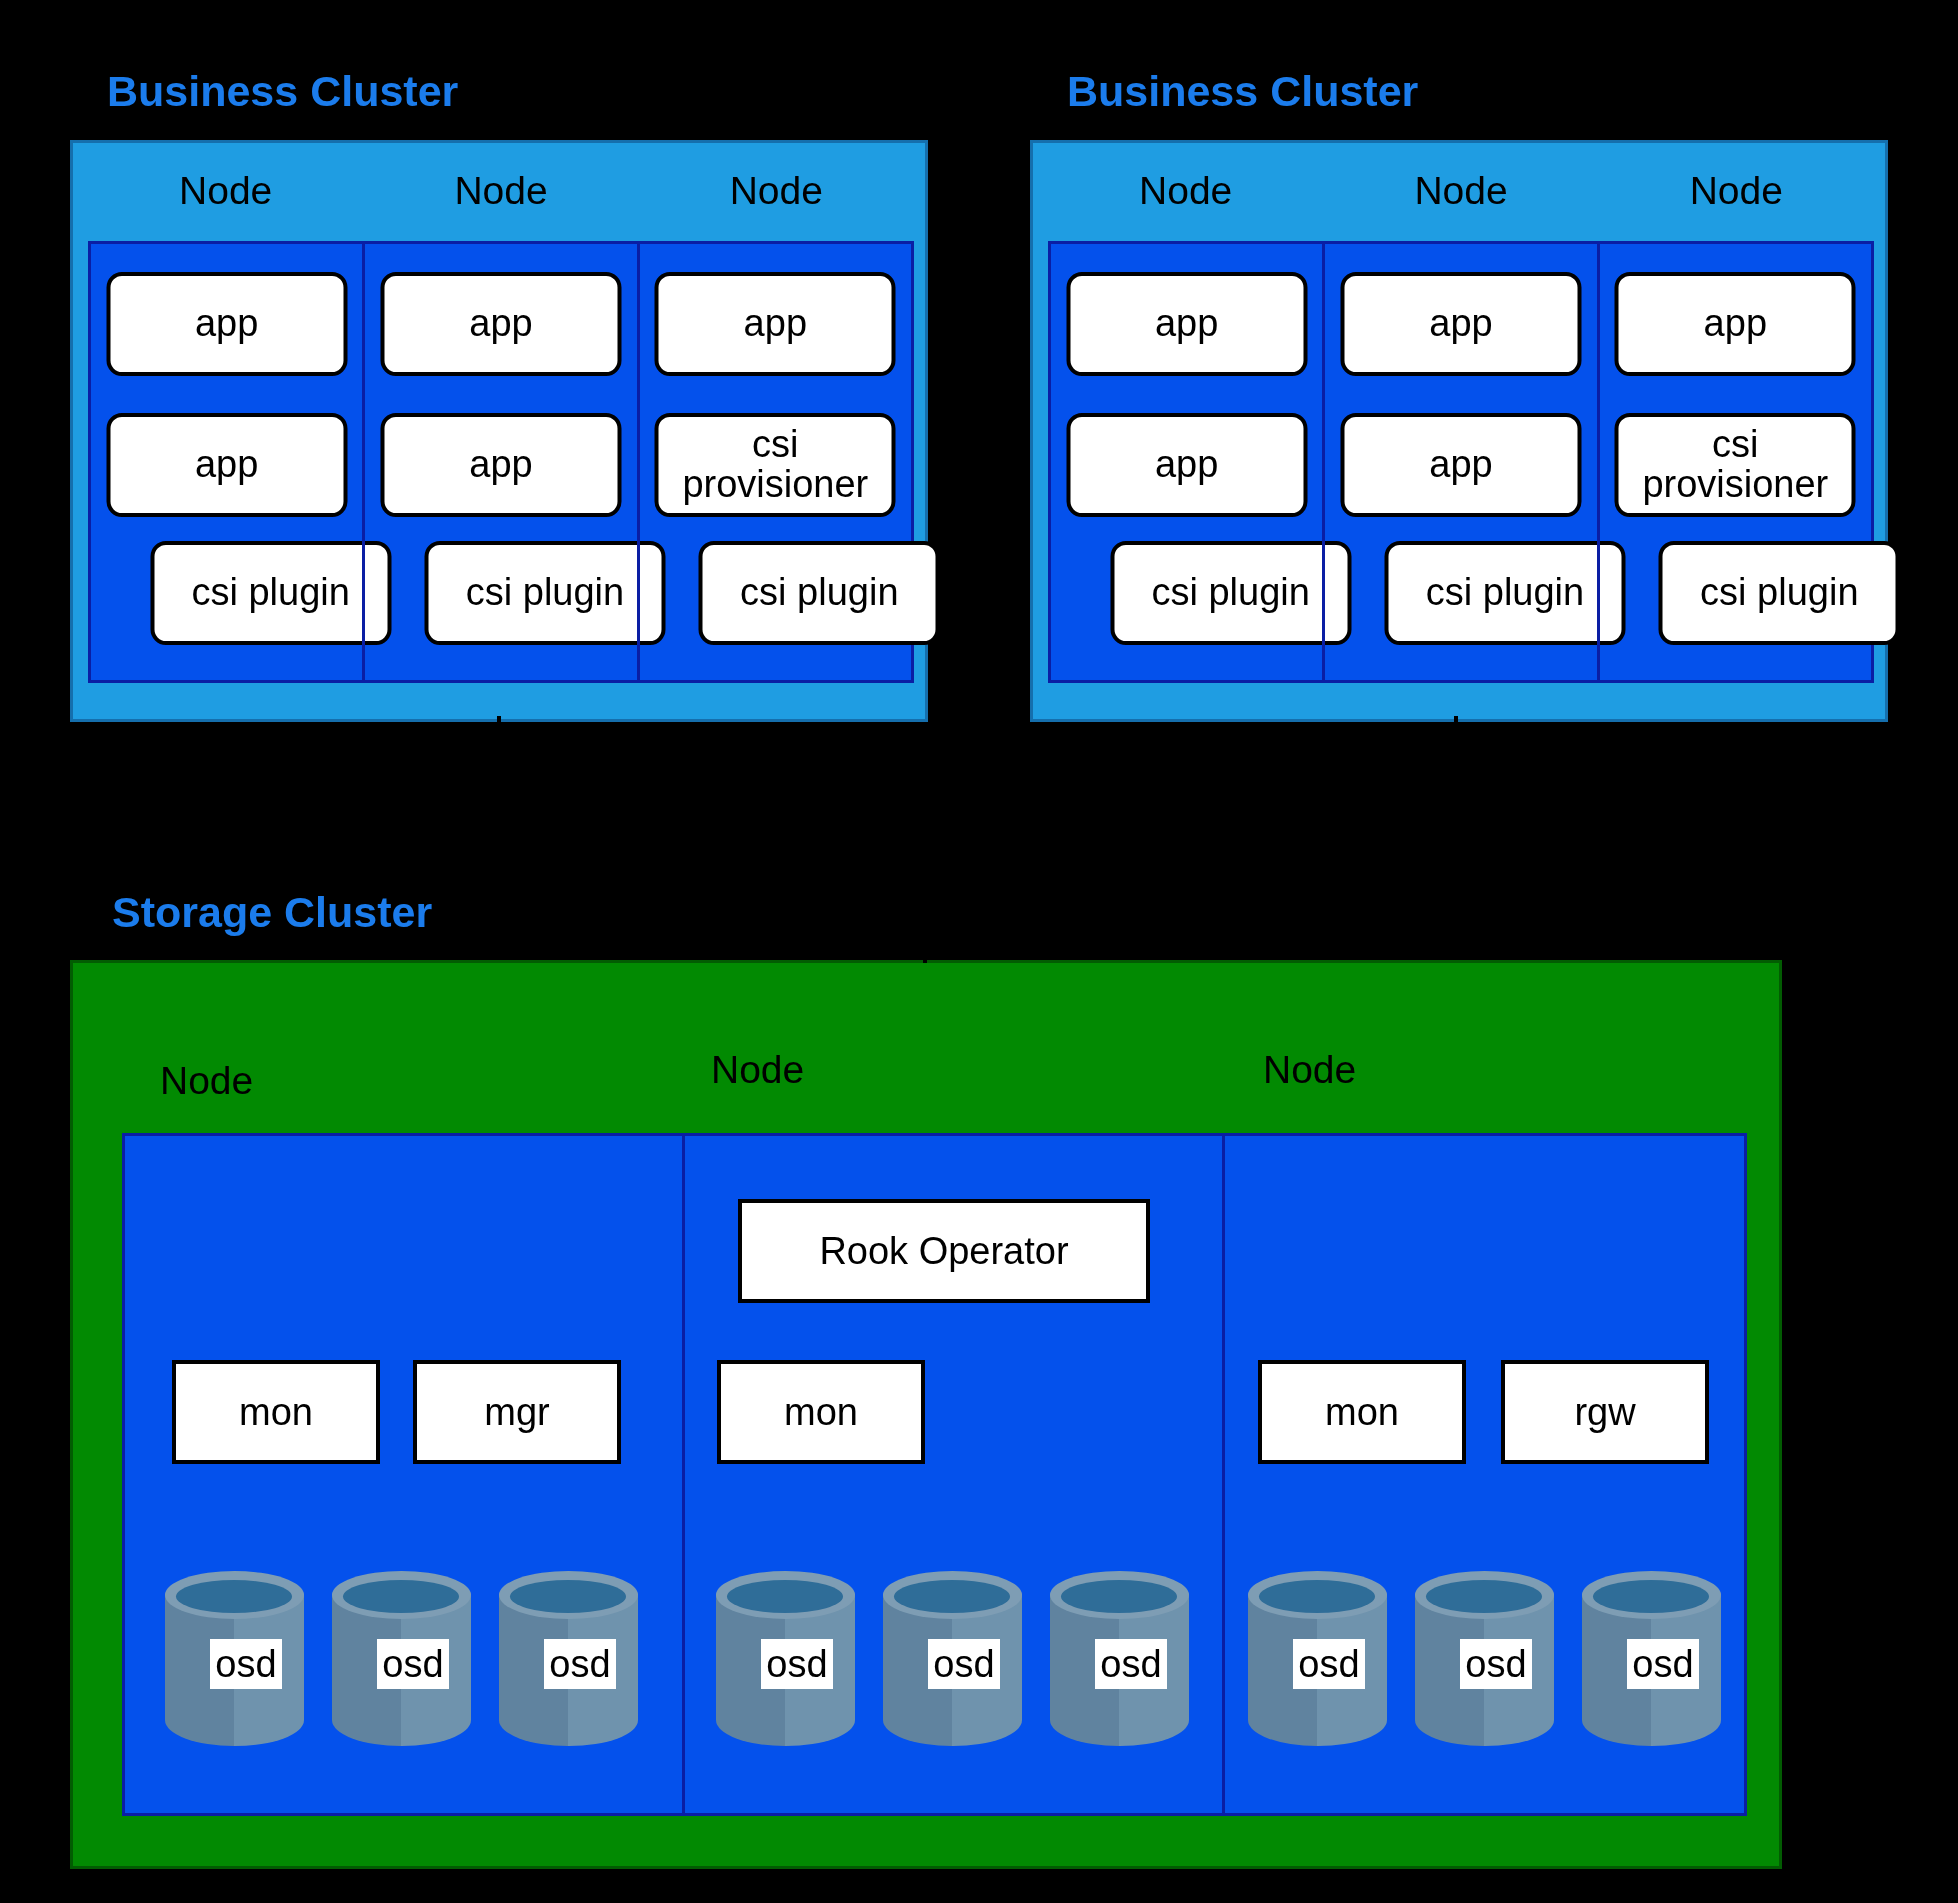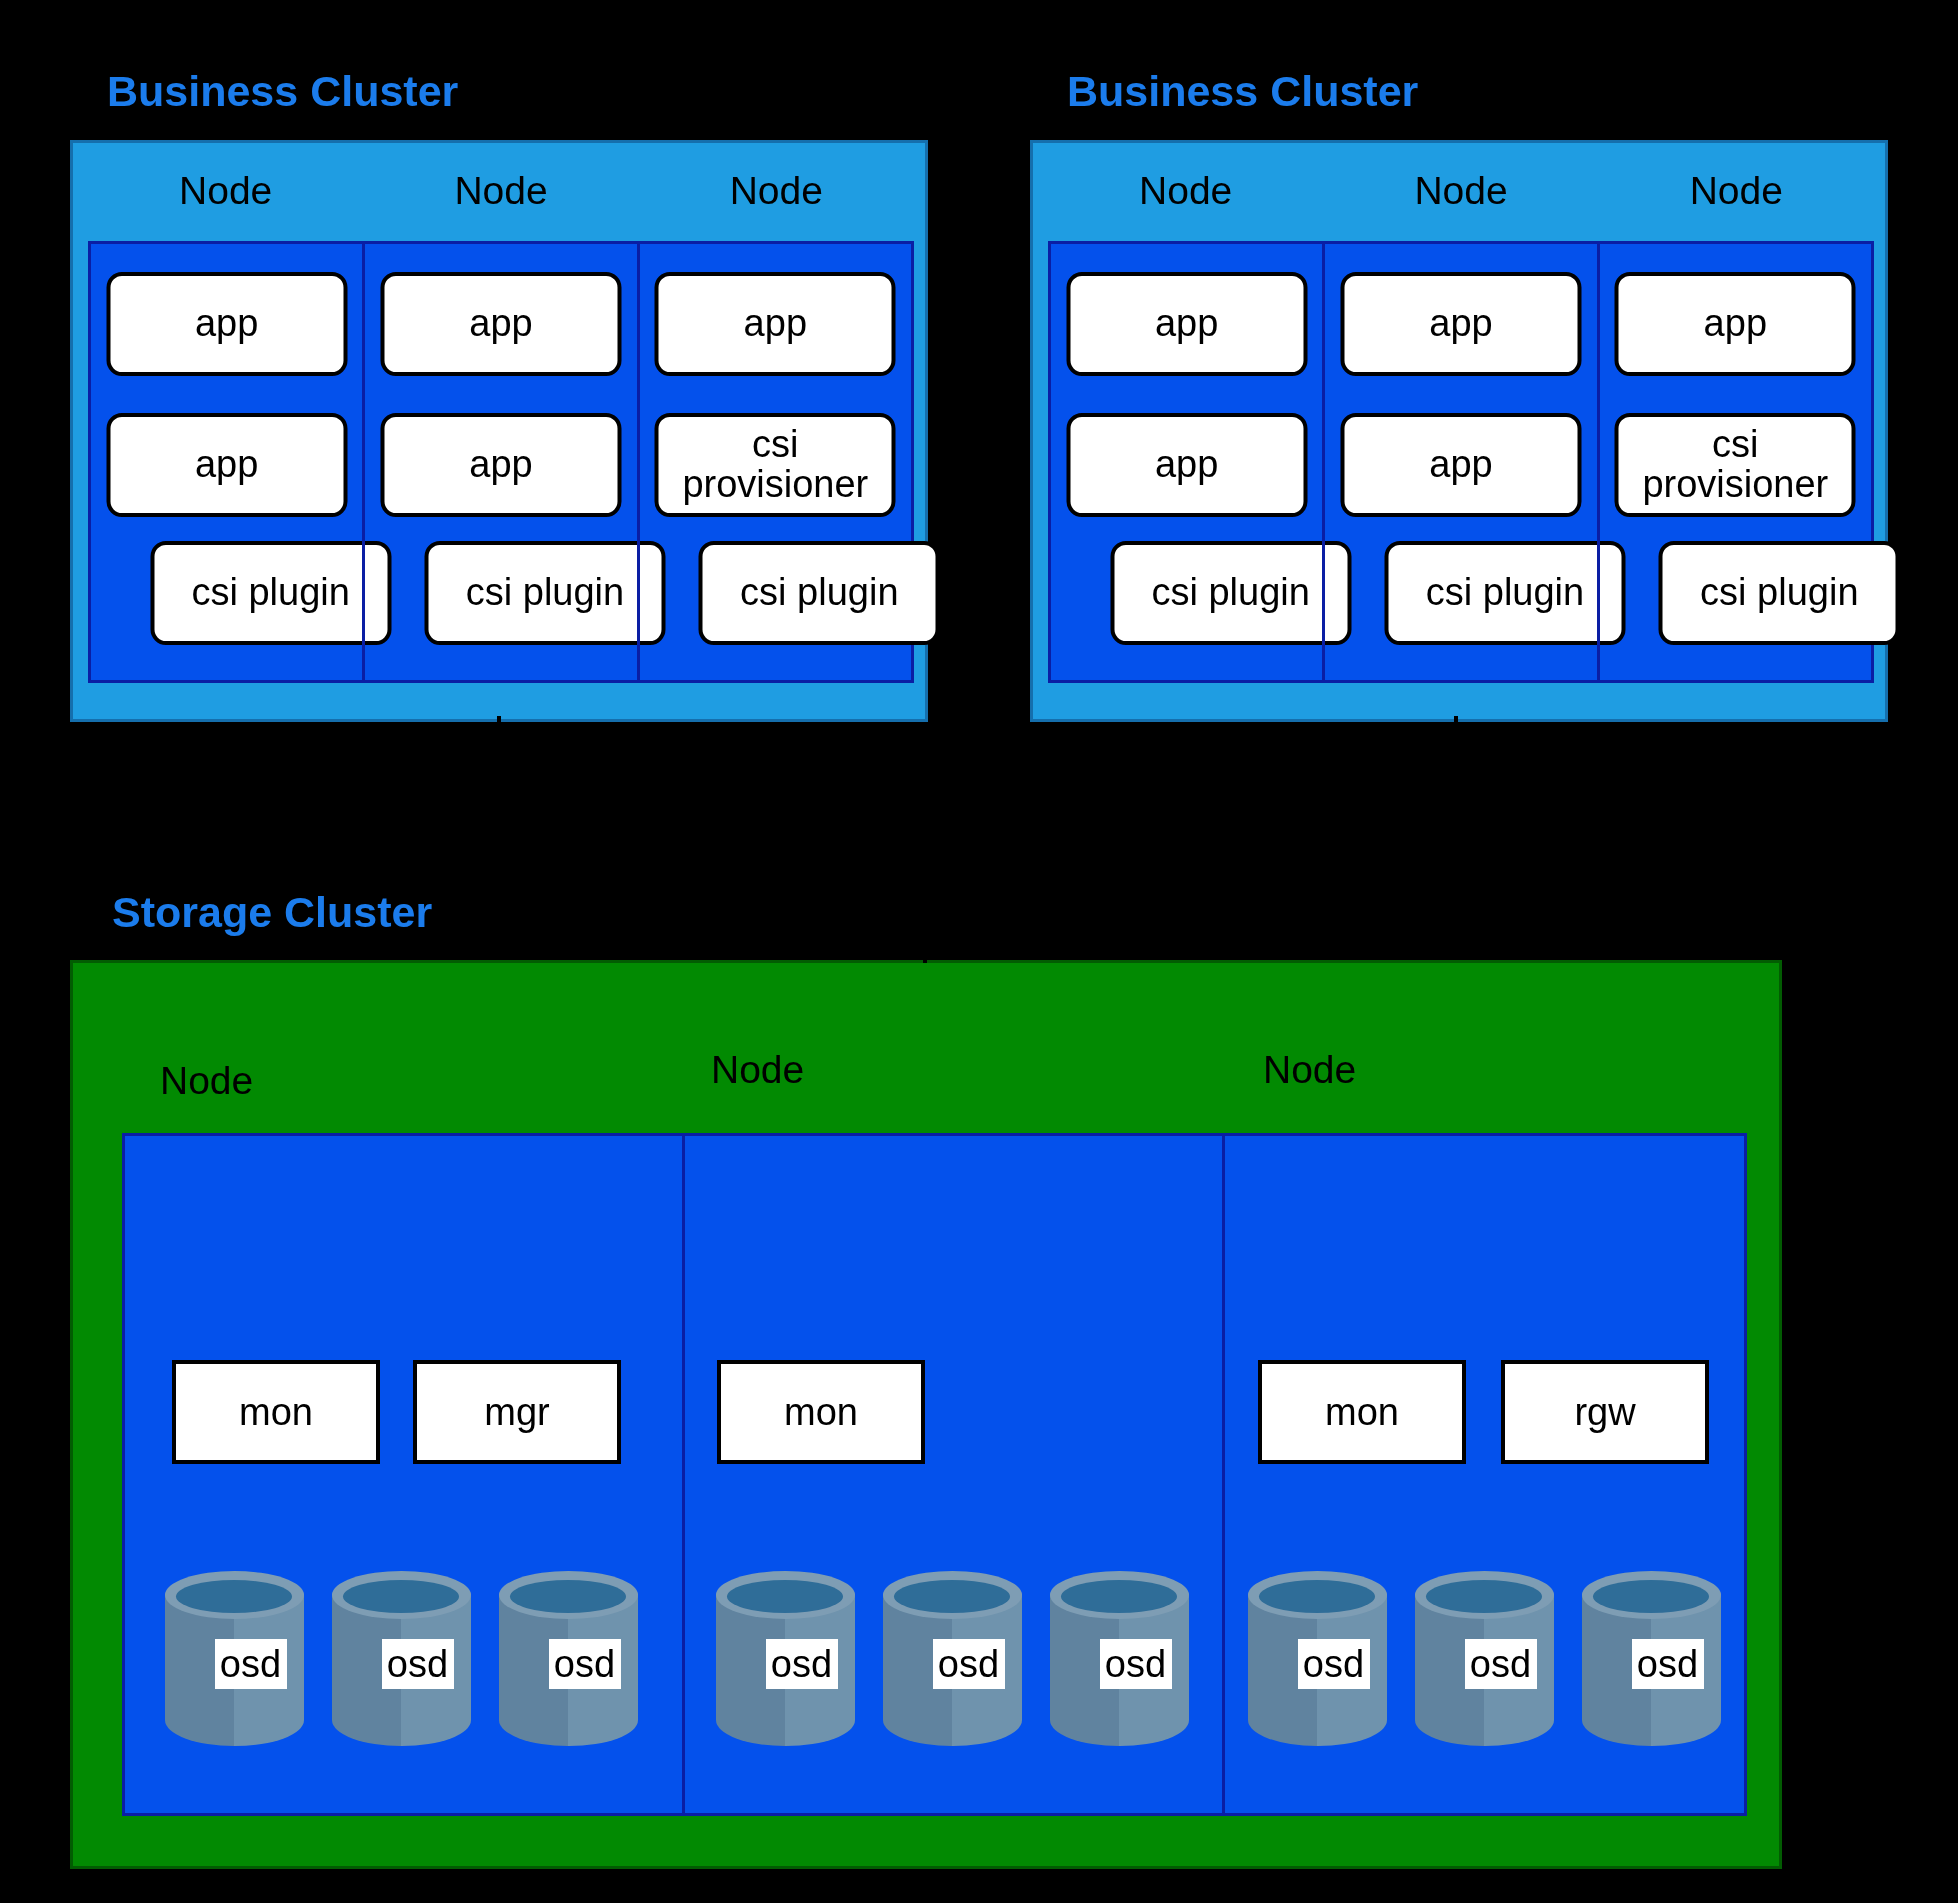--- a/index.html
+++ b/index.html
@@ -152,6 +152,7 @@
     <div class="v-divider" style="left:557px;"></div>
     <div class="v-divider" style="left:1097px;"></div>
 
+    <div class="sbox operator">Rook Operator</div>
 
     <div class="sbox svc" style="left:47px;">mon</div>
     <div class="sbox svc" style="left:288px;">mgr</div>

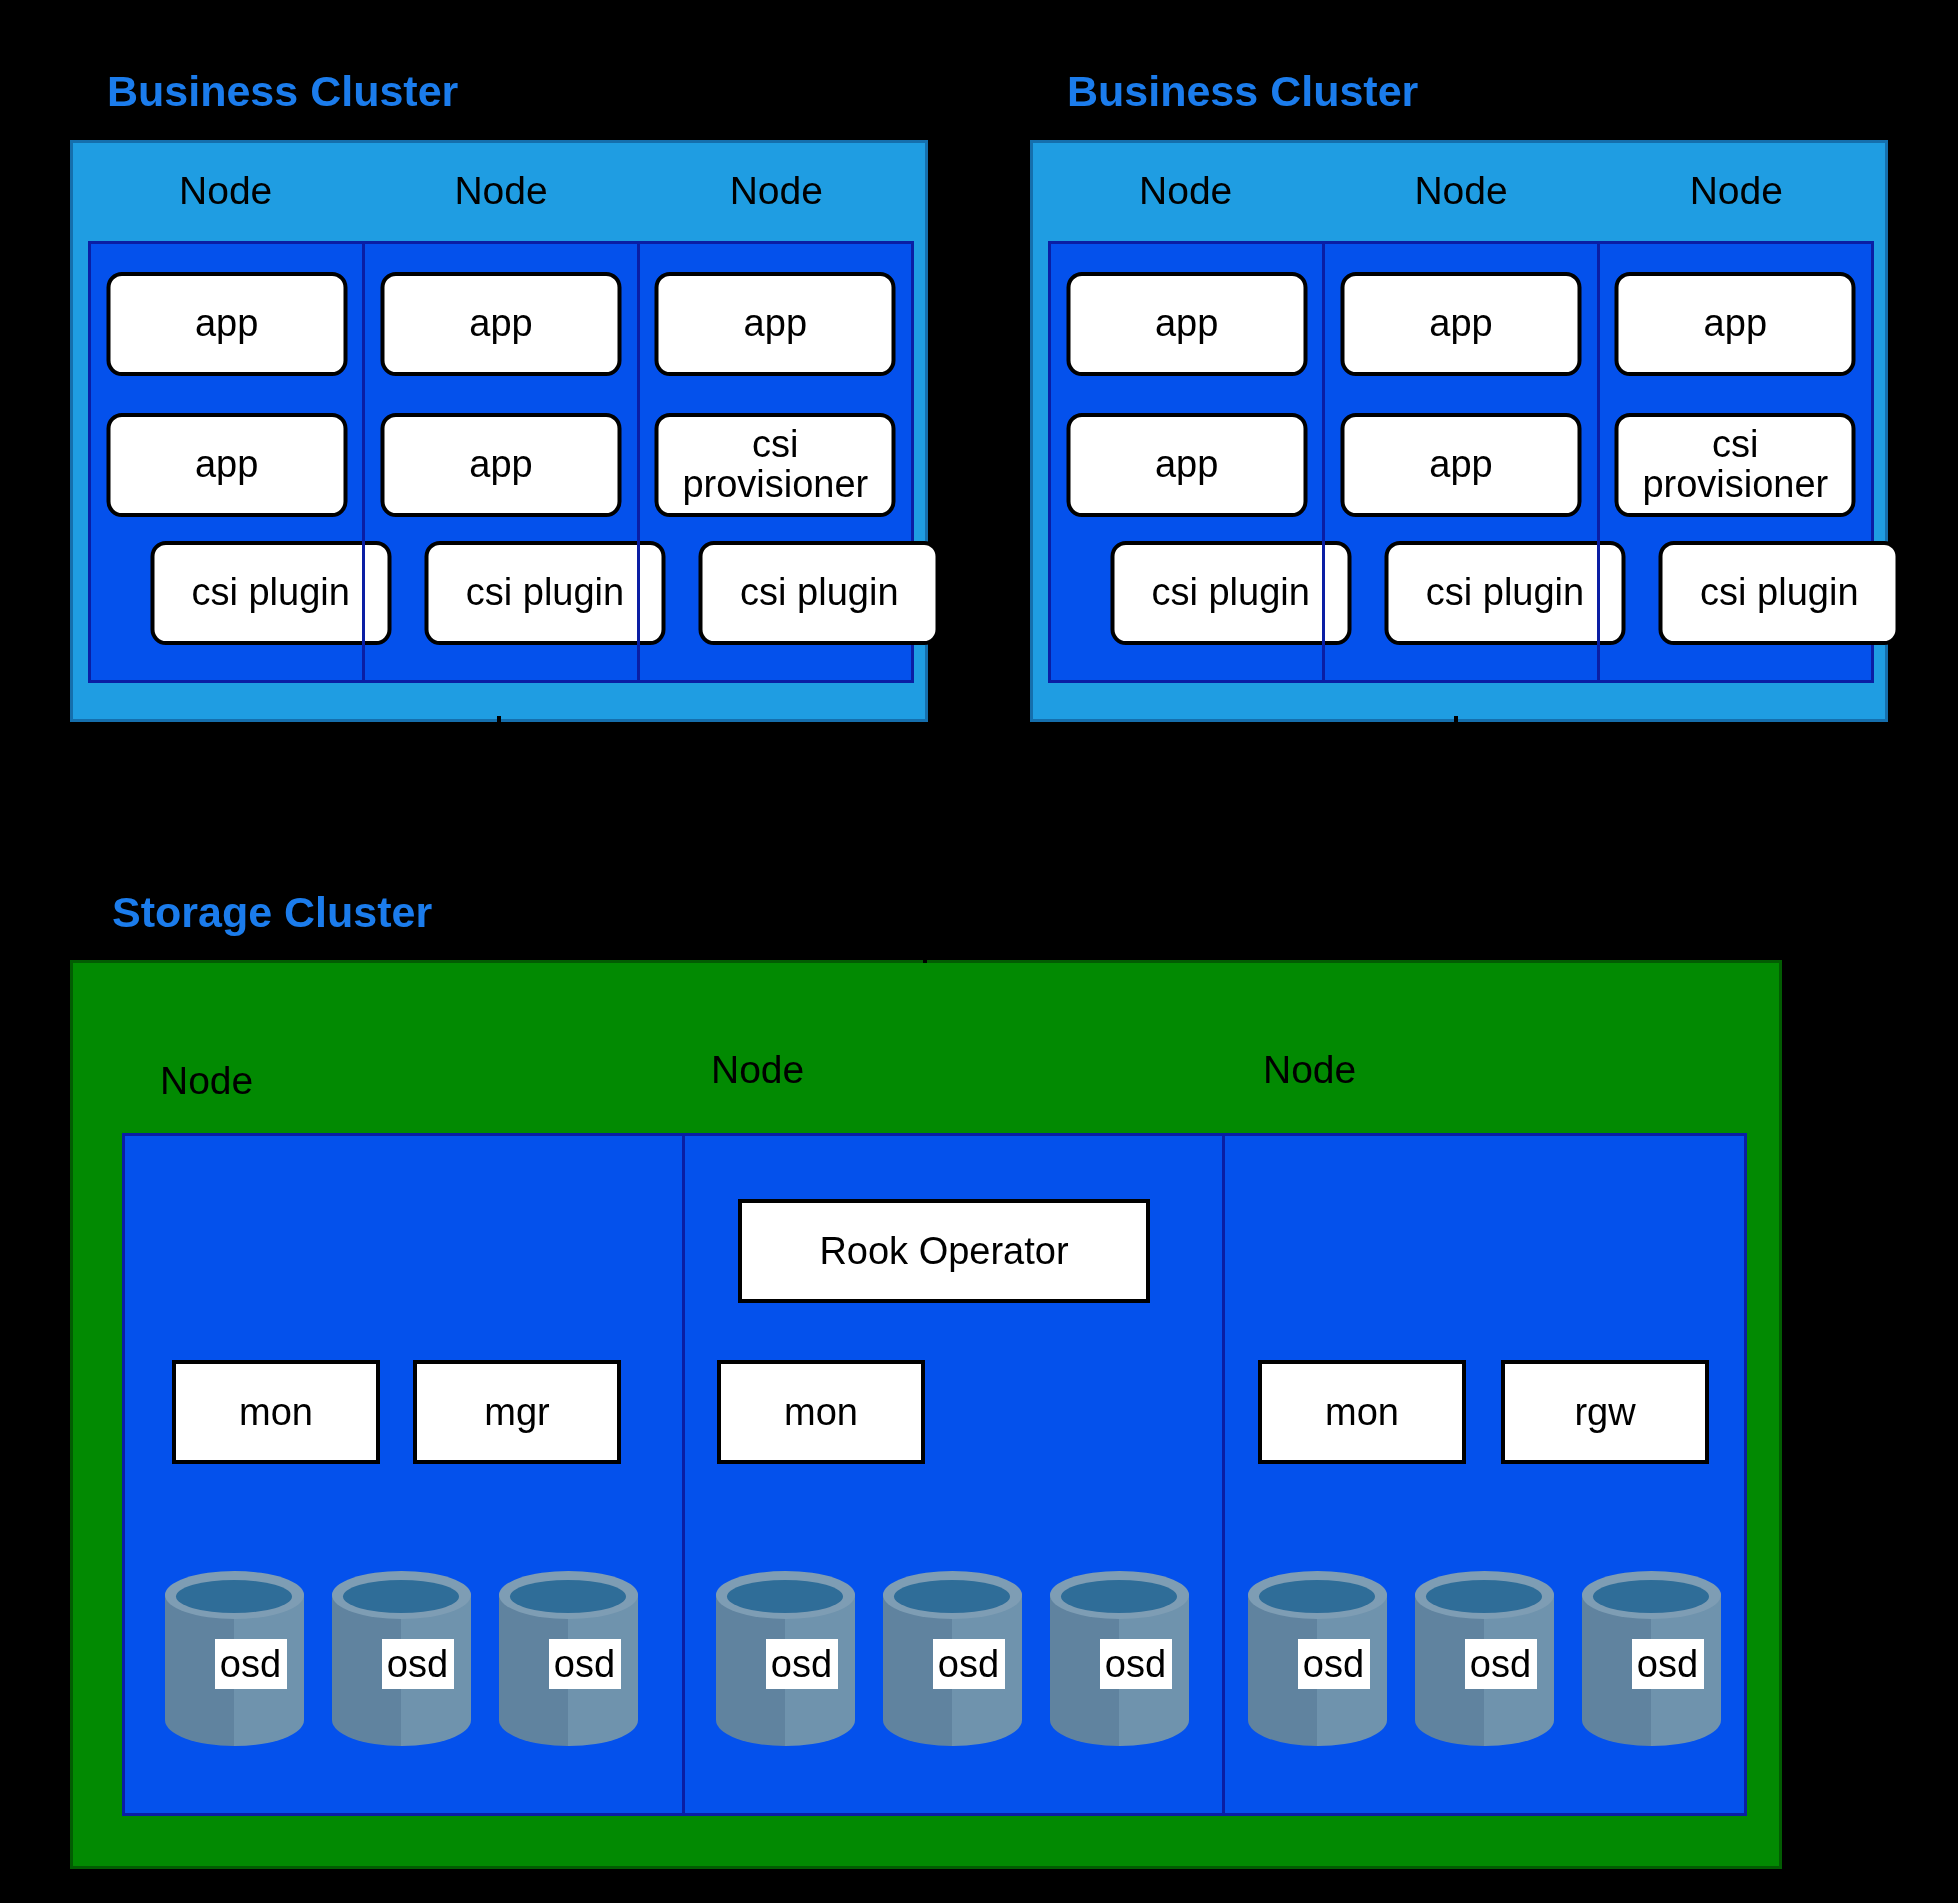--- a/index.html
+++ b/index.html
@@ -59,7 +59,7 @@
   .operator{left:613px;top:63px;width:412px;height:104px;}
   .svc{top:224px;width:208px;height:104px;}
   
-  .cyl{position:absolute;top:435px;width:162px;height:175px;padding-left:9px;}
+  .cyl{position:absolute;top:435px;width:162px;height:175px;}
   .cyl-body{
     position:absolute;left:0;top:23px;width:139px;height:152px;
     background:linear-gradient(90deg,#60839f 0 50%,#6f93ad 50% 100%);

